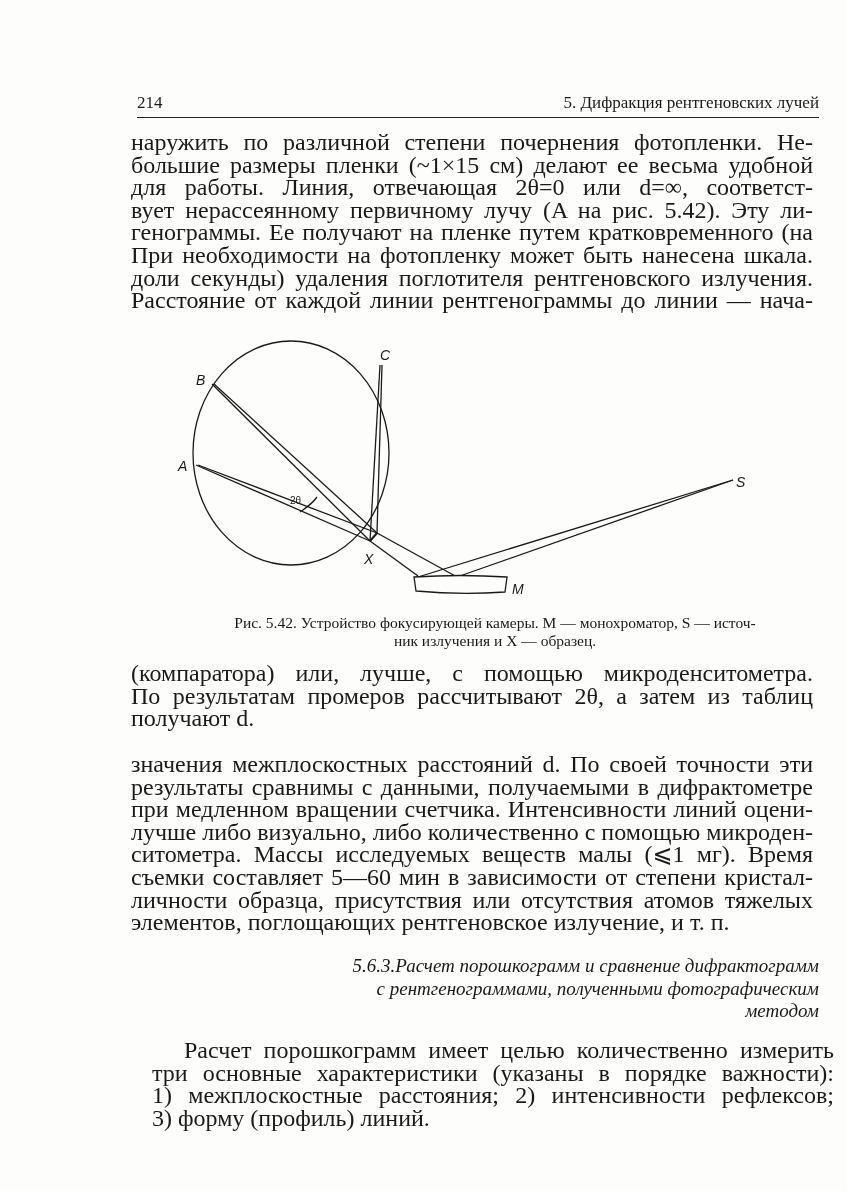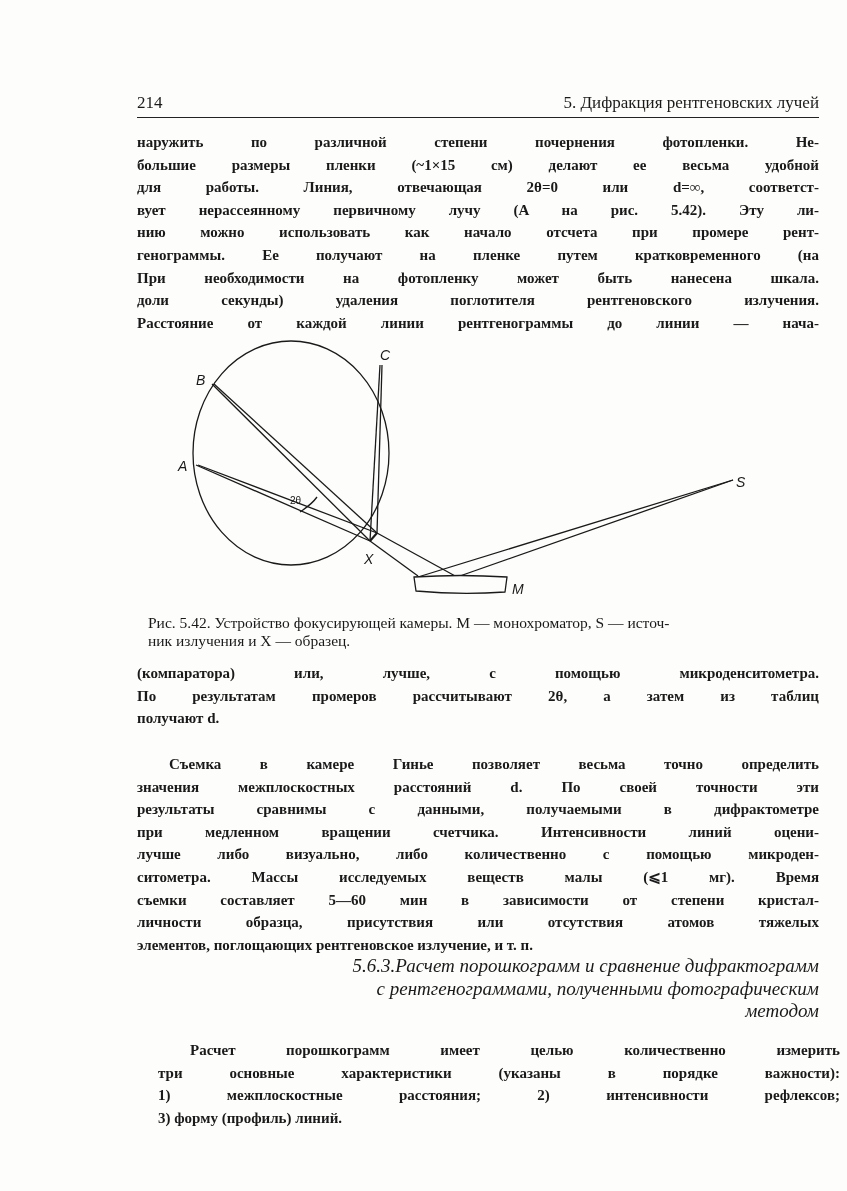--- a/index.html
+++ b/index.html
@@ -10,7 +10,7 @@
                   border-bottom: 1.5px solid #222; font-size: 17px; }
   .running-head .pnum { position: absolute; left: 0; top: 0; }
   .running-head .chap { position: absolute; right: 0; top: 0; margin-left: 22px; }
-  .text { position: absolute; left: 137px; width: 682px; font-size: 15px; line-height: 22.6px; font-weight: bold; }
+  .text { position: absolute; left: 131px; width: 682px; font-size: 24px; line-height: 22.6px; }
   .line { display: block; text-align: justify; text-align-last: justify; white-space: nowrap; }
   .line.last { text-align-last: left; }
   #para1 { top: 131px; }

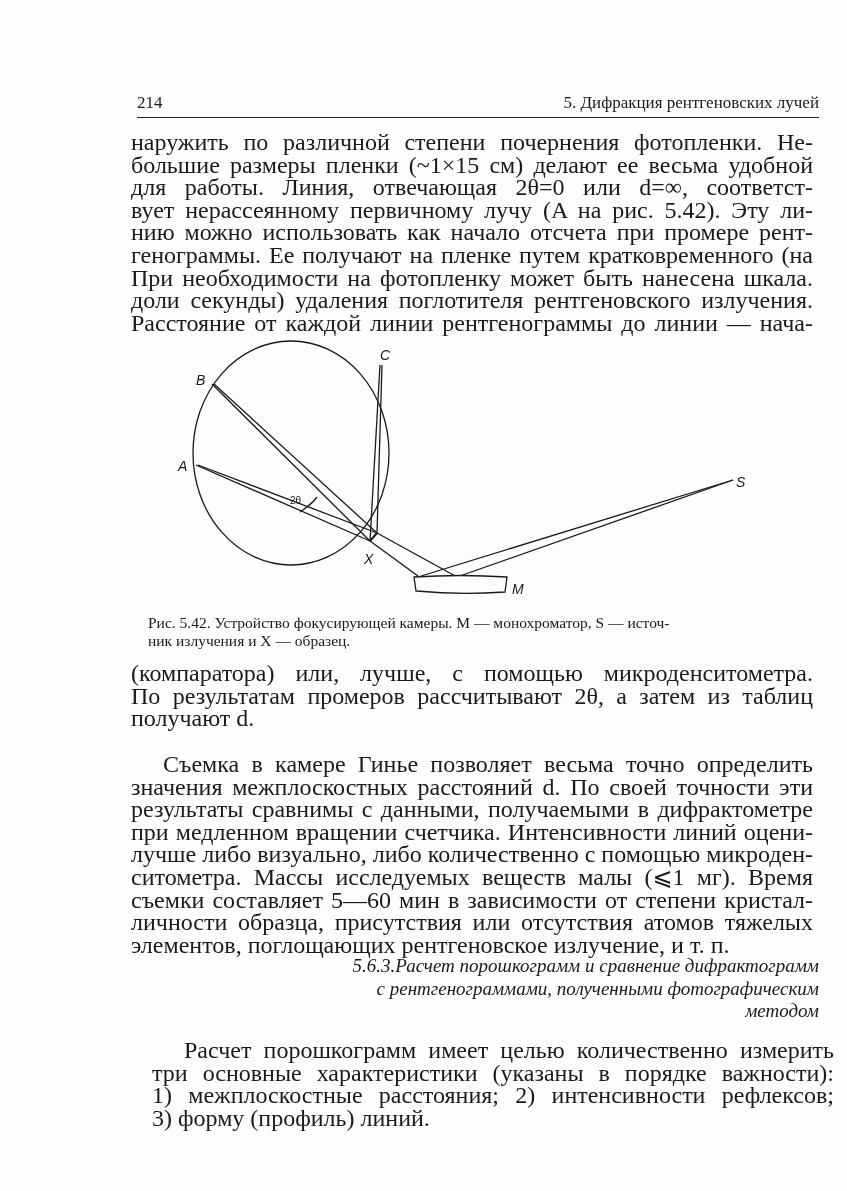--- a/index.html
+++ b/index.html
@@ -42,7 +42,6 @@
     <span class="line">большие размеры пленки (~1×15 см) делают ее весьма удобной</span>
     <span class="line">для работы. Линия, отвечающая 2θ=0 или d=∞, соответст-</span>
     <span class="line">вует нерассеянному первичному лучу (A на рис. 5.42). Эту ли-</span>
-    <span class="line">нию можно использовать как начало отсчета при промере рент-</span>
     <span class="line">генограммы. Ее получают на пленке путем кратковременного (на</span>
     <span class="line">При необходимости на фотопленку может быть нанесена шкала.</span>
     <span class="line">доли секунды) удаления поглотителя рентгеновского излучения.</span>

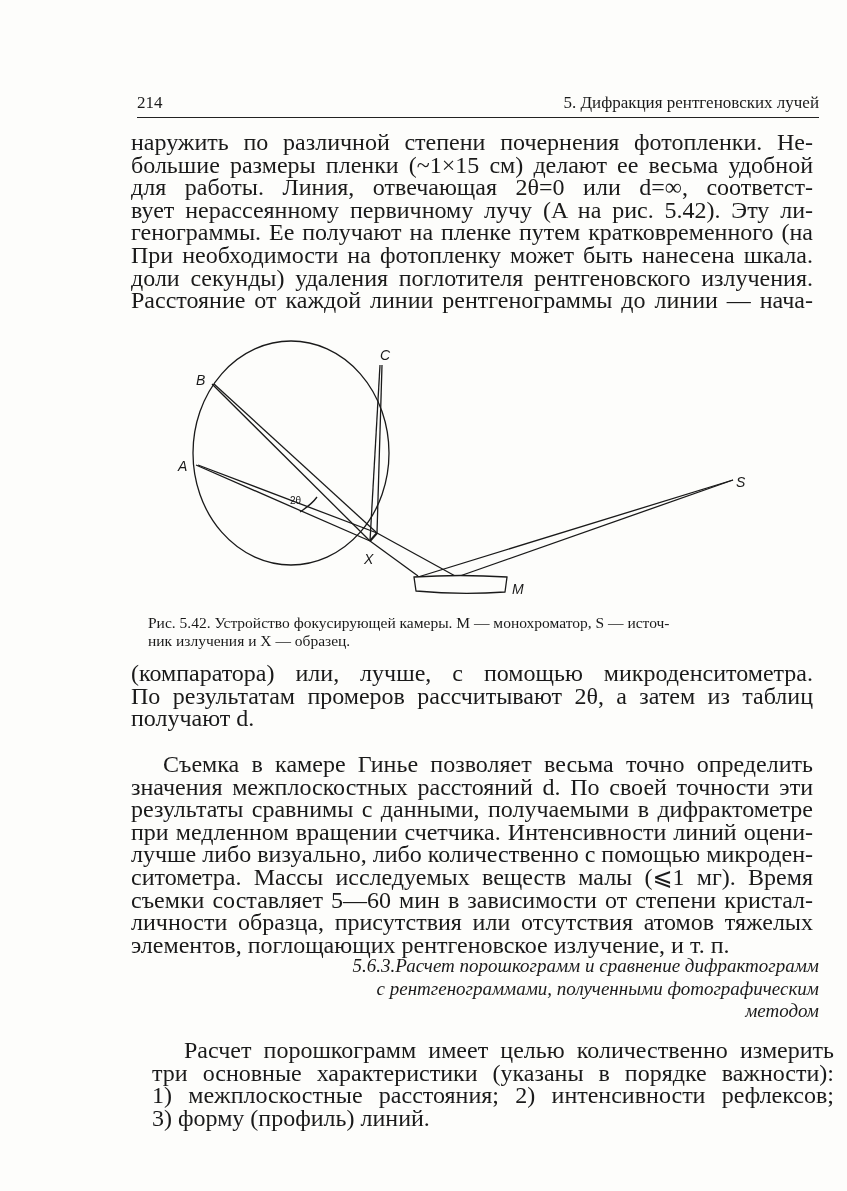--- a/index.html
+++ b/index.html
@@ -19,7 +19,7 @@
   #para4 { top: 1039px; margin-left: 21px; }
   .figure { position: absolute; left: 0; top: 330px; width: 847px; height: 280px; }
   .figure svg { position: absolute; left: 0; top: 0; }
-  .caption { position: absolute; left: 148px; width: 682px; top: 614px; 
+  .caption { position: absolute; left: 154px; width: 682px; top: 614px; text-align: center;
              font-size: 15.5px; line-height: 18px; }
   .heading { position: absolute; left: 137px; top: 955px; width: 682px;
              font-style: italic; font-size: 19px; line-height: 22.5px; text-align: right; }

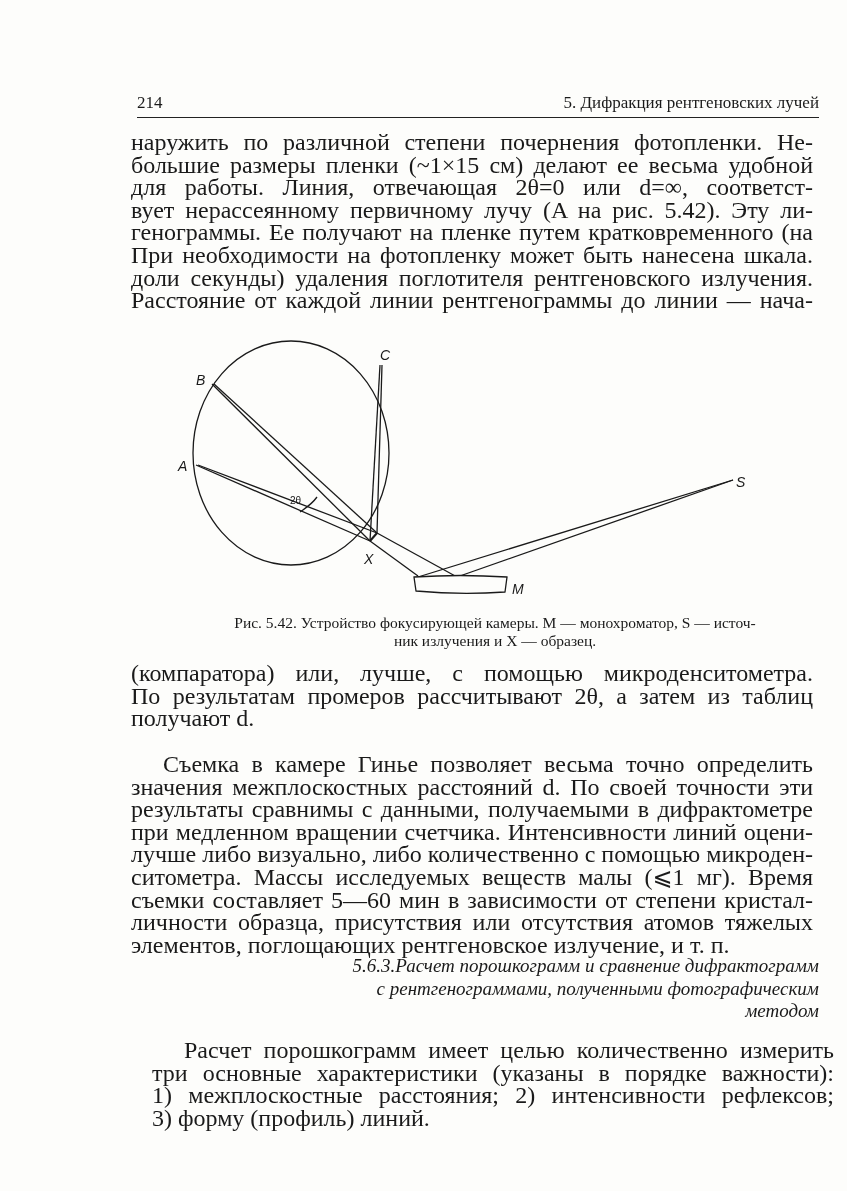--- a/index.html
+++ b/index.html
@@ -98,7 +98,6 @@
   </div>
 
   <div class="text" id="para3">
-    <span class="line" style="padding-left:32px">Съемка в камере Гинье позволяет весьма точно определить</span>
     <span class="line">значения межплоскостных расстояний d. По своей точности эти</span>
     <span class="line">результаты сравнимы с данными, получаемыми в дифрактометре</span>
     <span class="line">при медленном вращении счетчика. Интенсивности линий оцени-</span>

